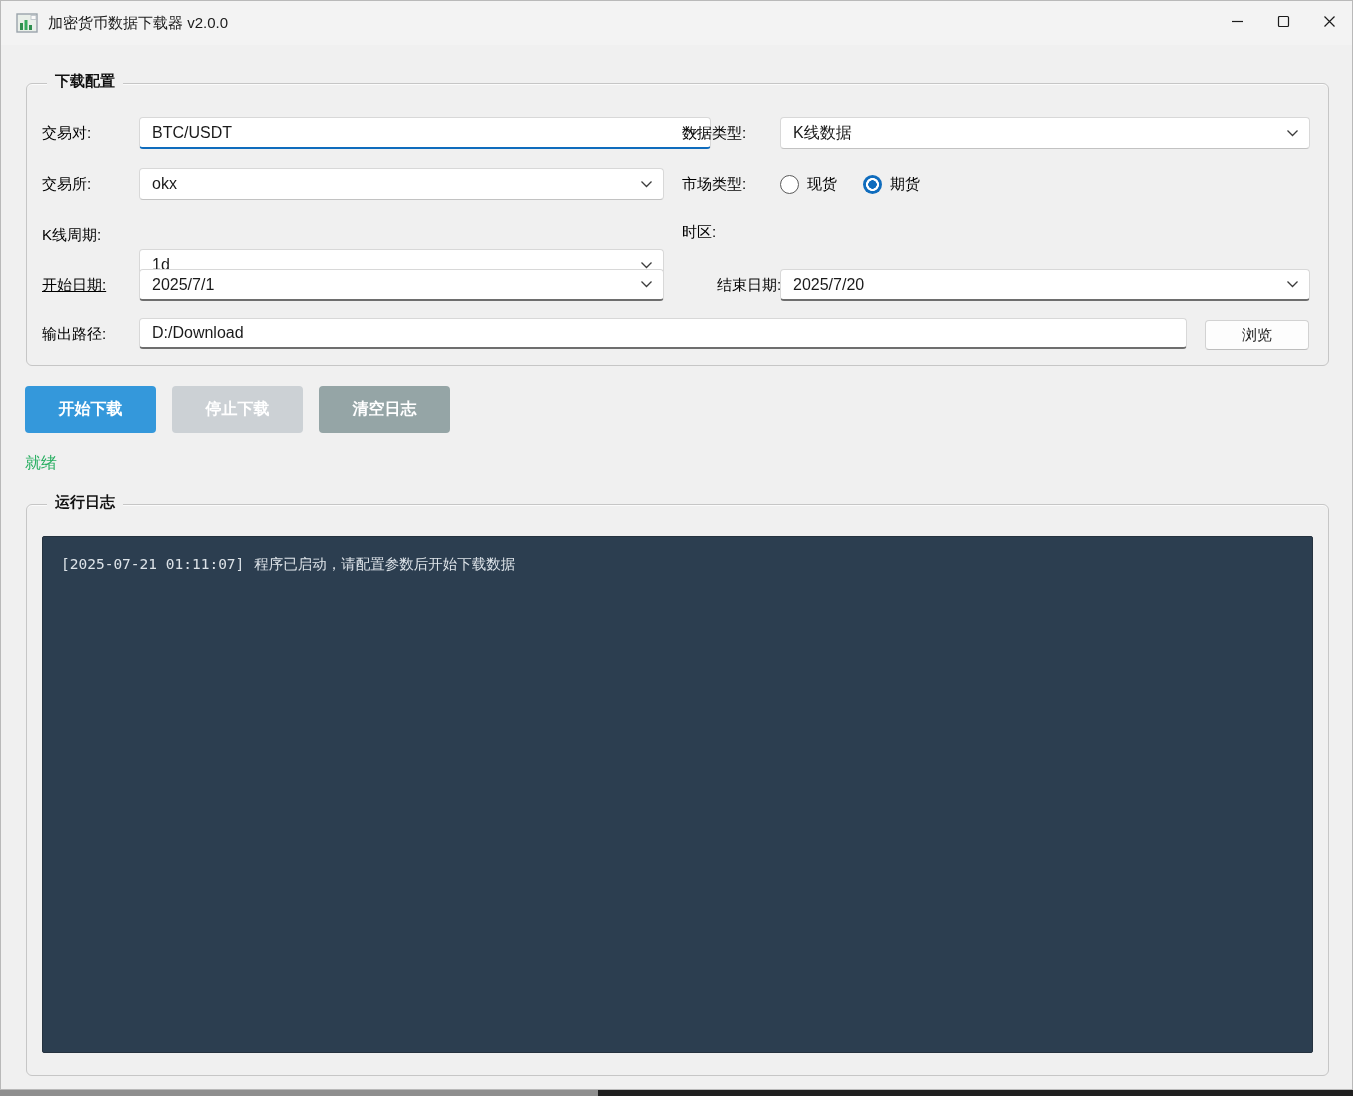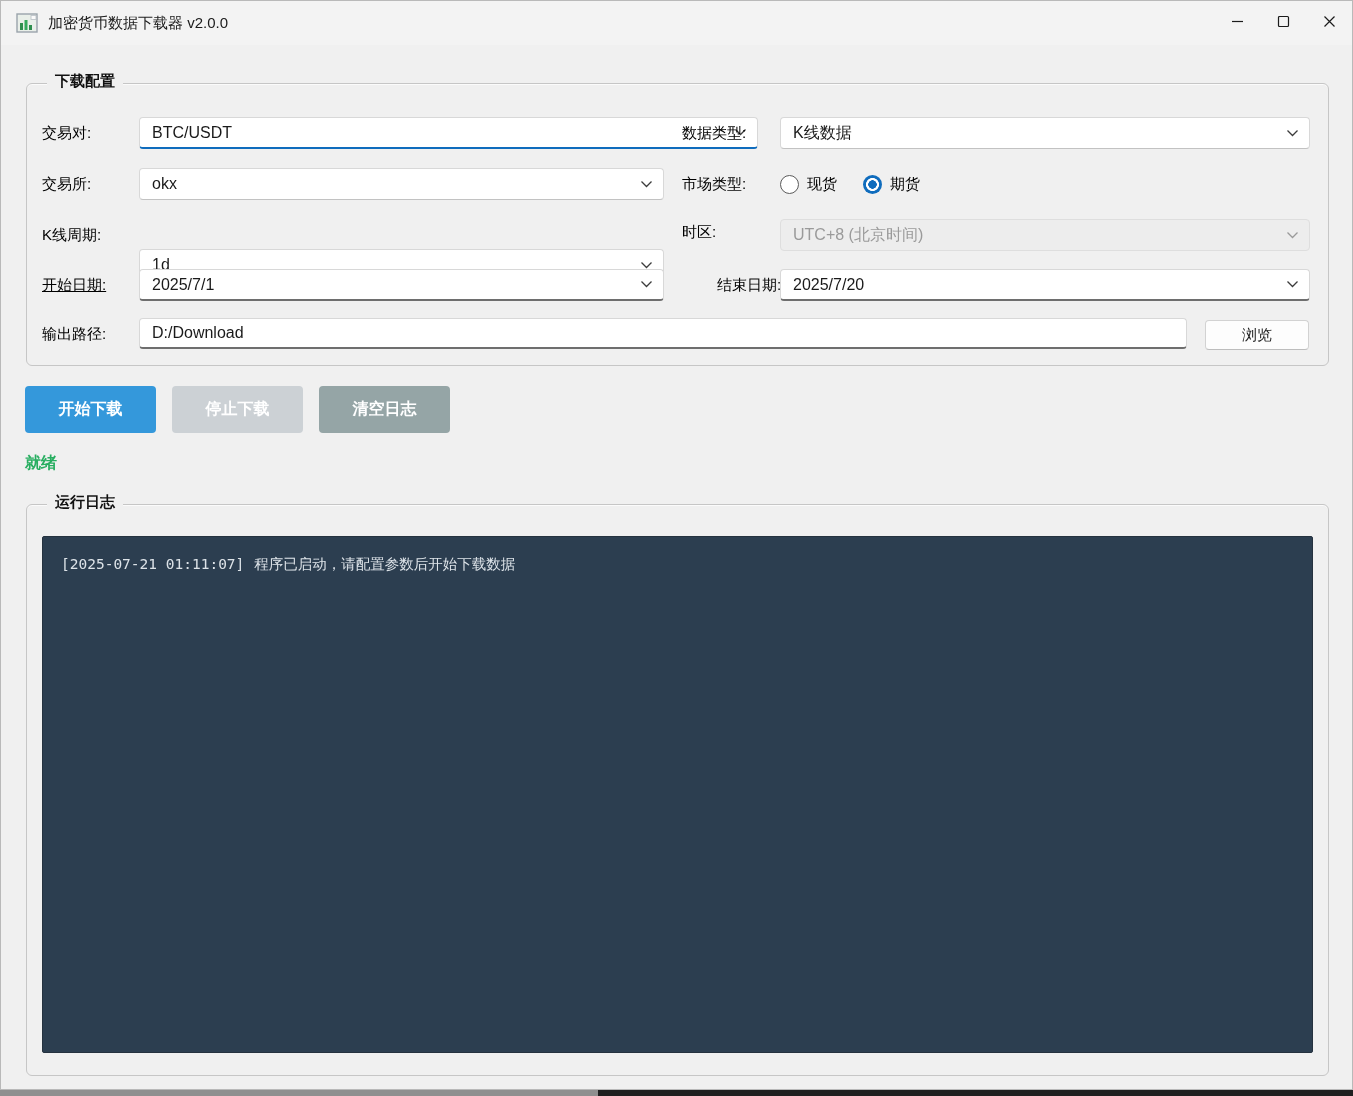--- a/index.html
+++ b/index.html
@@ -146,7 +146,7 @@
     <span class="gb-label">下载配置</span>
 
     <span class="field-label" style="left:15px;top:33px;">交易对:</span>
-    <div class="combo focus" style="left:112px;top:33px;width:619px;">
+    <div class="combo focus" style="left:112px;top:33px;width:572px;">
       <span class="val">BTC/USDT</span>
       <span class="chev">
         <svg width="13" height="9" viewBox="0 0 13 9">

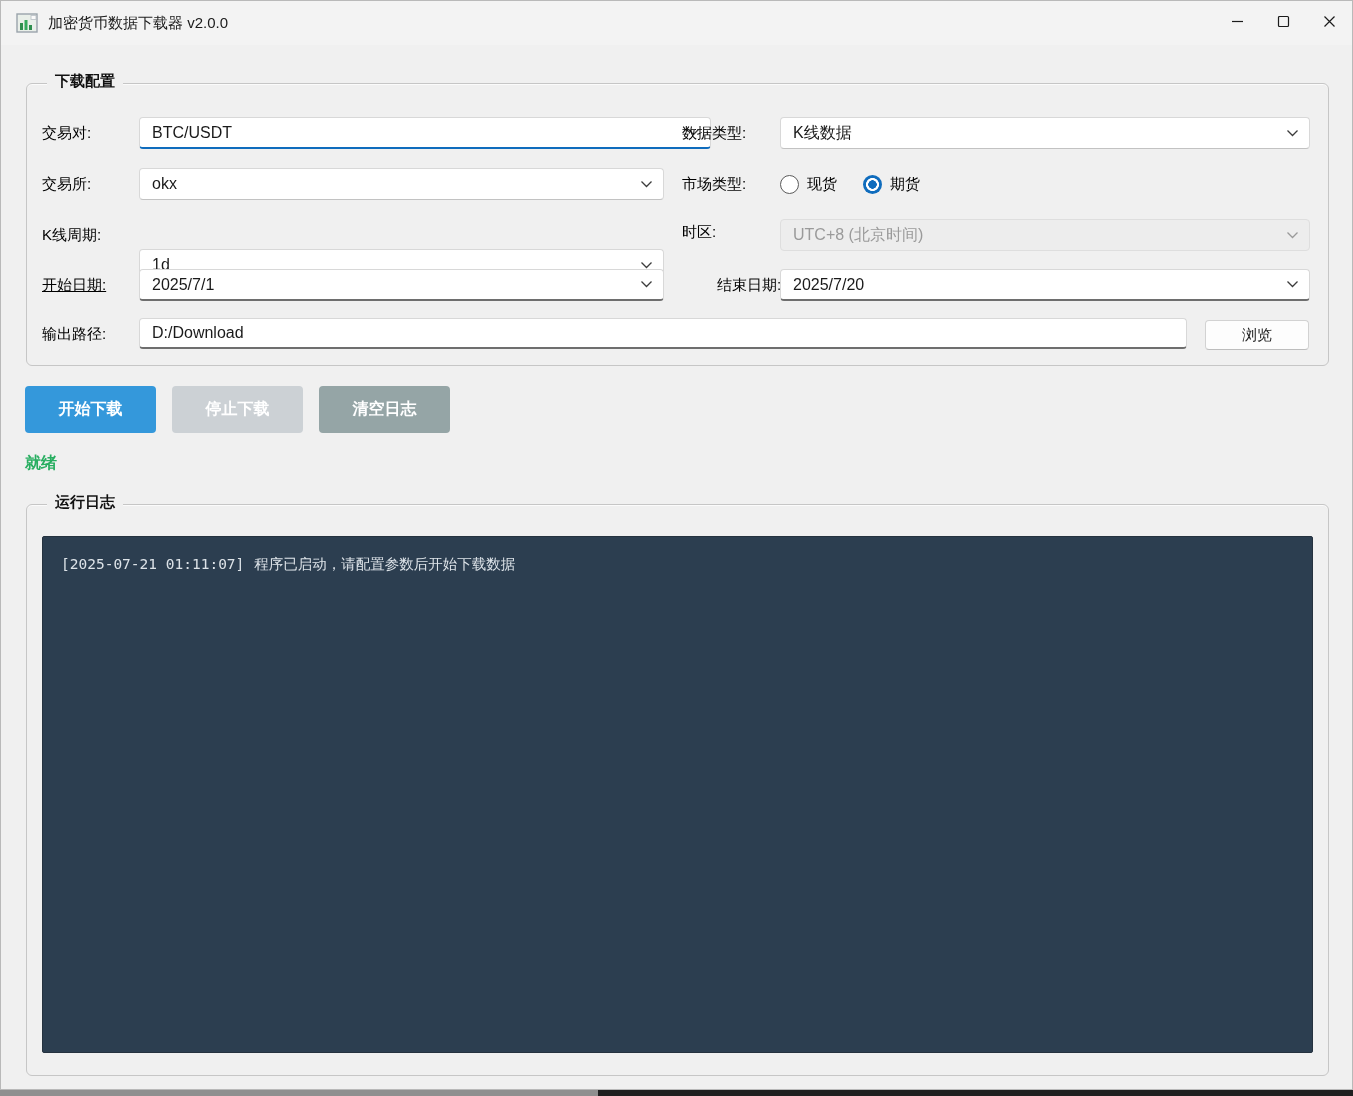--- a/index.html
+++ b/index.html
@@ -198,14 +198,6 @@
     </div>
 
     <span class="field-label" style="left:655px;top:132px;">时区:</span>
-    <div class="combo disabled" style="left:753px;top:135px;width:530px;">
-      <span class="val">UTC+8 (北京时间)</span>
-      <span class="chev">
-        <svg width="13" height="9" viewBox="0 0 13 9">
-            <path d="M1.5 1.5 L6.5 6.5 L11.5 1.5" fill="none" stroke="#9a9a9a" stroke-width="1.3"></path>
-          </svg>
-      </span>
-    </div>
 
     <span class="field-label" style="left:15px;top:185px;text-decoration:underline;">开始日期:</span>
     <div class="combo underline" style="left:112px;top:185px;width:525px;">

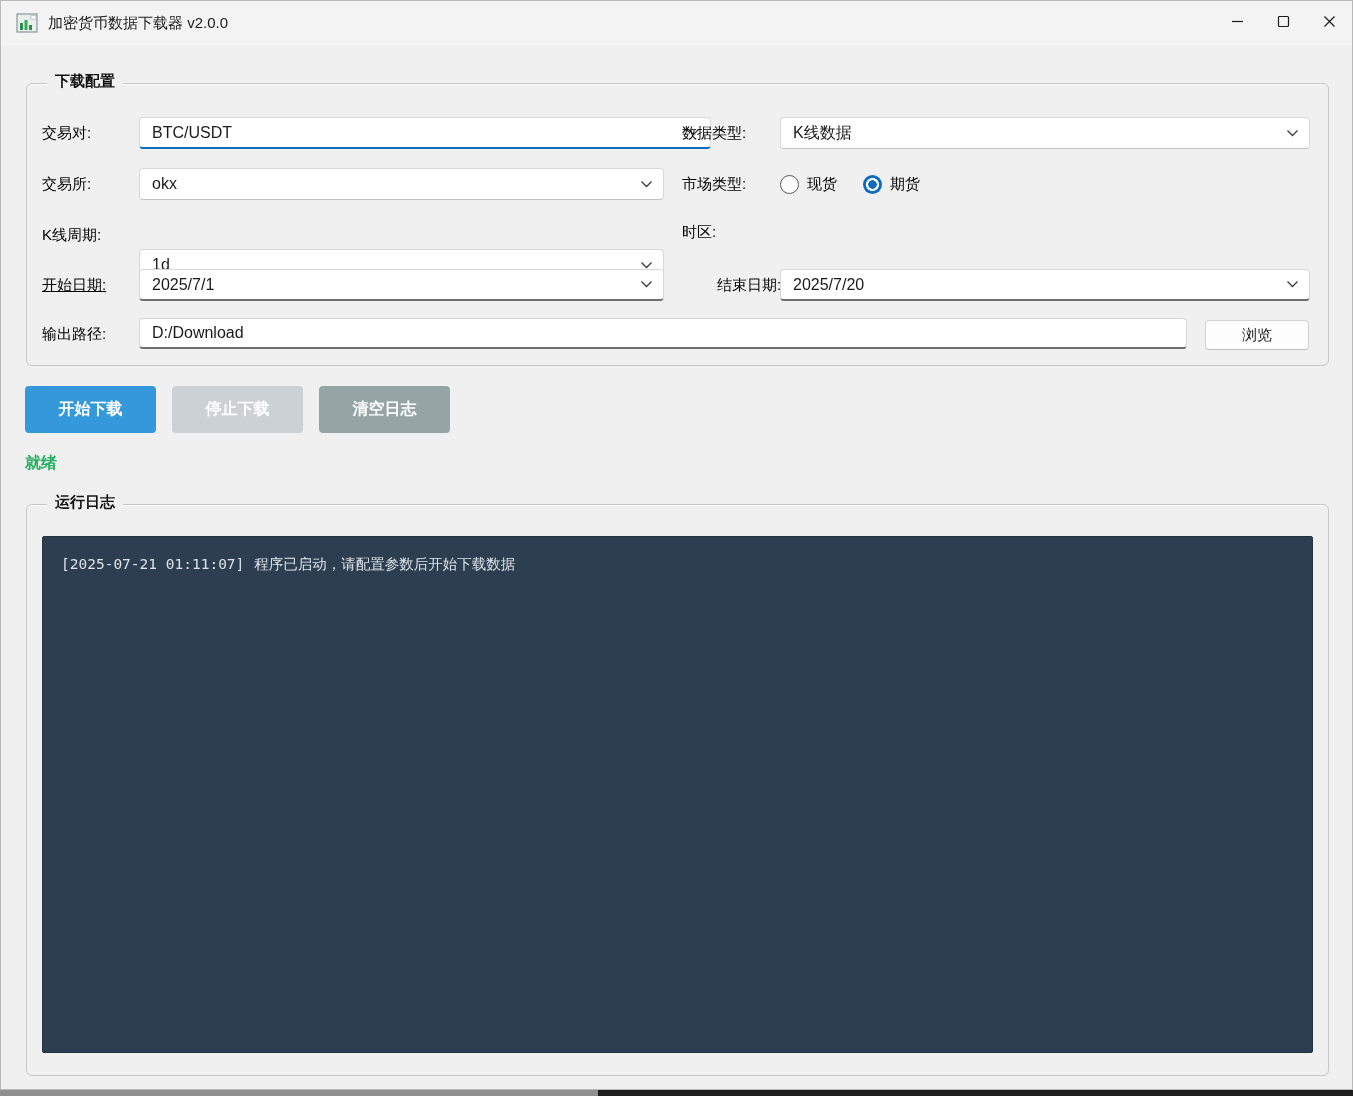--- a/index.html
+++ b/index.html
@@ -85,7 +85,7 @@
   #btn-stop{left:171px;background:#ccd1d5;cursor:default;}
   #btn-clear{left:318px;background:#95a5a6;}
   .status-text{
-    position:absolute;left:24px;top:452px;font-size:16px;font-weight:bold;color:#27ae60;text-align:center;
+    position:absolute;left:24px;top:452px;font-size:16px;font-weight:normal;color:#27ae60;text-align:center;
   }
   
   .console{

